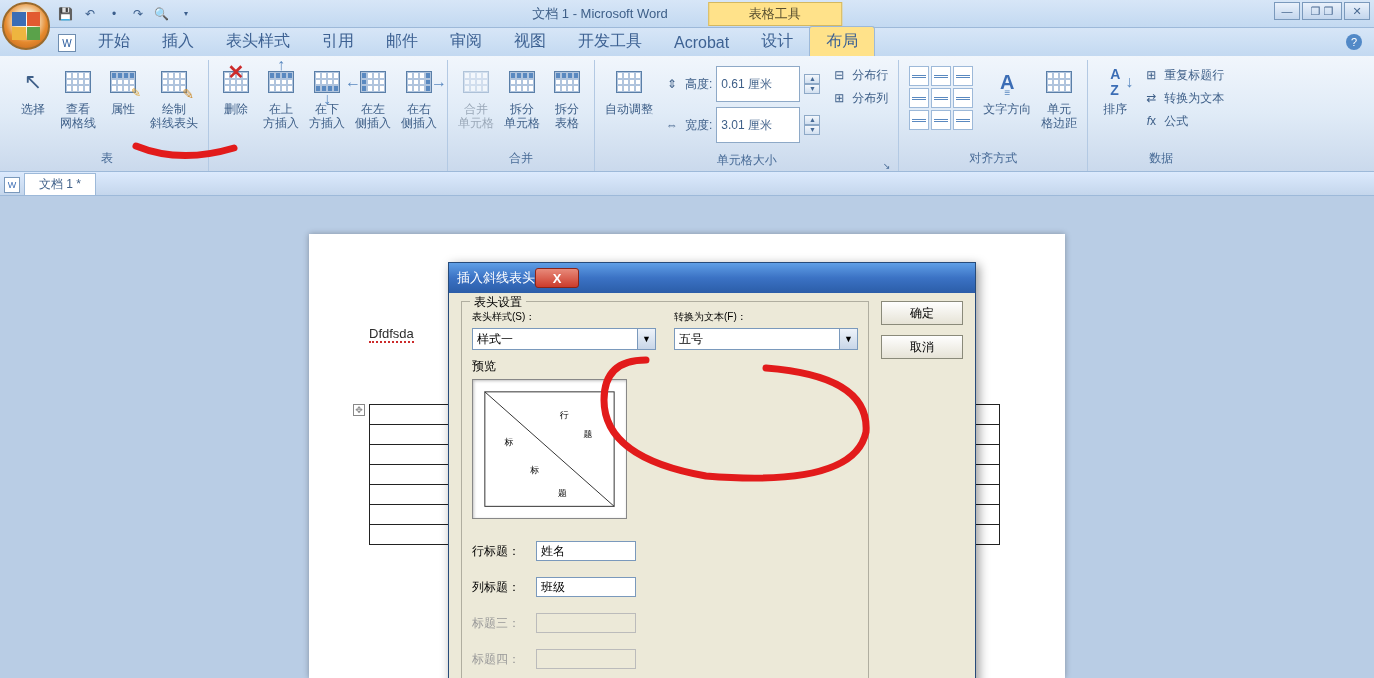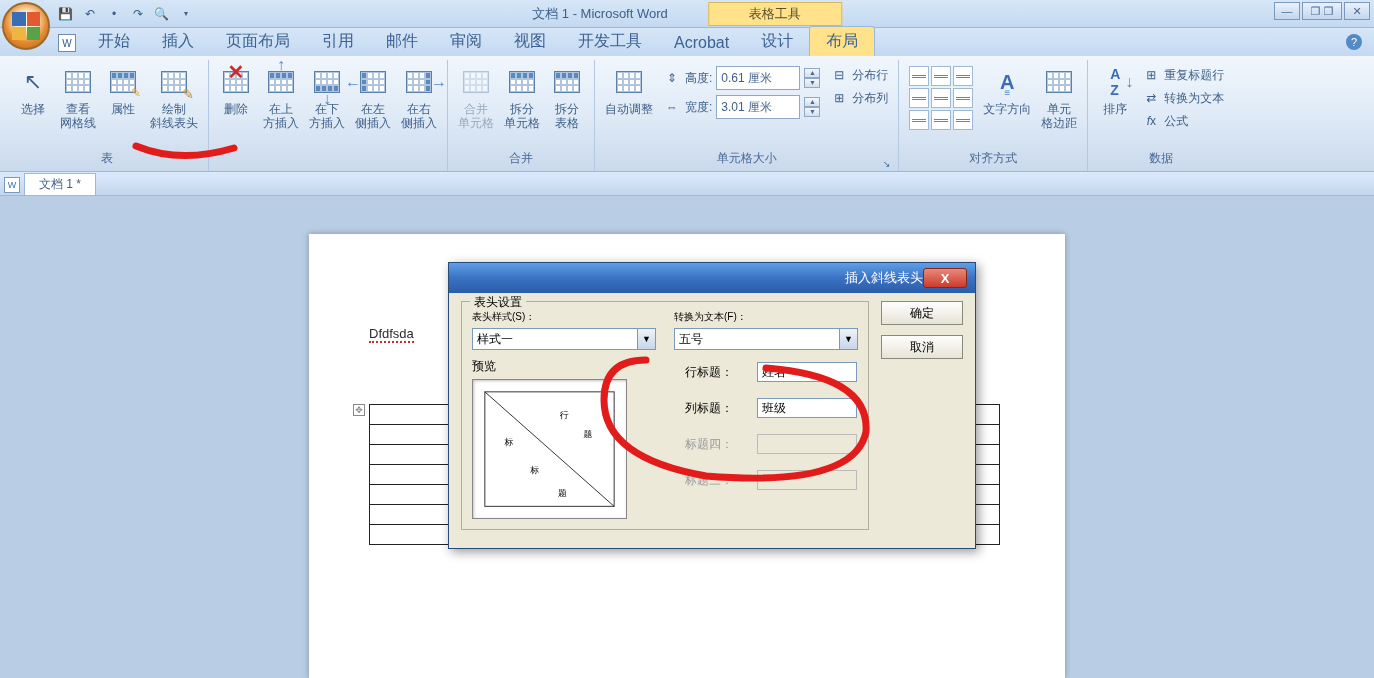--- a/index.html
+++ b/index.html
@@ -134,7 +134,7 @@
   <div class="doc-icon">W</div>
   <div class="tab">开始</div>
   <div class="tab">插入</div>
-  <div class="tab">页面布局</div>
+  <div class="tab">表头样式</div>
   <div class="tab">引用</div>
   <div class="tab">邮件</div>
   <div class="tab">审阅</div>

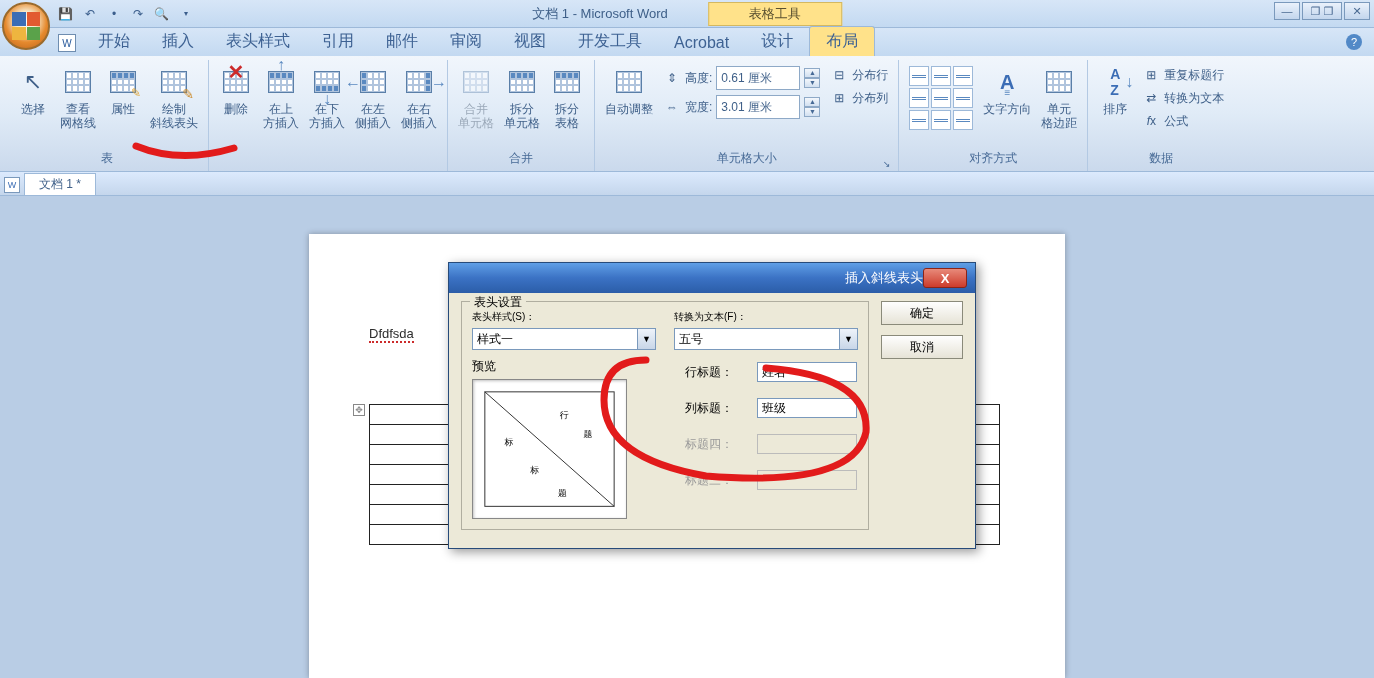--- a/index.html
+++ b/index.html
@@ -48,7 +48,7 @@
 .col-stack{display:flex;flex-direction:column;gap:1px;padding:4px 2px;}
 .srow{display:flex;align-items:center;gap:4px;font-size:12px;color:#3e5f88;cursor:pointer;padding:2px;}
 .srow-icon{width:18px;height:18px;display:flex;align-items:center;justify-content:center;}
-.spin-input{width:84px;height:24px;background:#fff;border:1px solid #8ea9c7;font-size:12px;padding:0 4px;display:flex;align-items:center;}
+.spin-input{width:84px;height:36px;background:#fff;border:1px solid #8ea9c7;font-size:12px;padding:0 4px;display:flex;align-items:center;}
 .spin-btns{width:16px;display:flex;flex-direction:column;}
 .spin-btns span{height:10px;background:linear-gradient(#f3f7fc,#d2e0f0);border:1px solid #8ea9c7;font-size:7px;text-align:center;line-height:8px;color:#476a96;}
 .align-grid{display:grid;grid-template:1fr 1fr 1fr/1fr 1fr 1fr;gap:2px;}

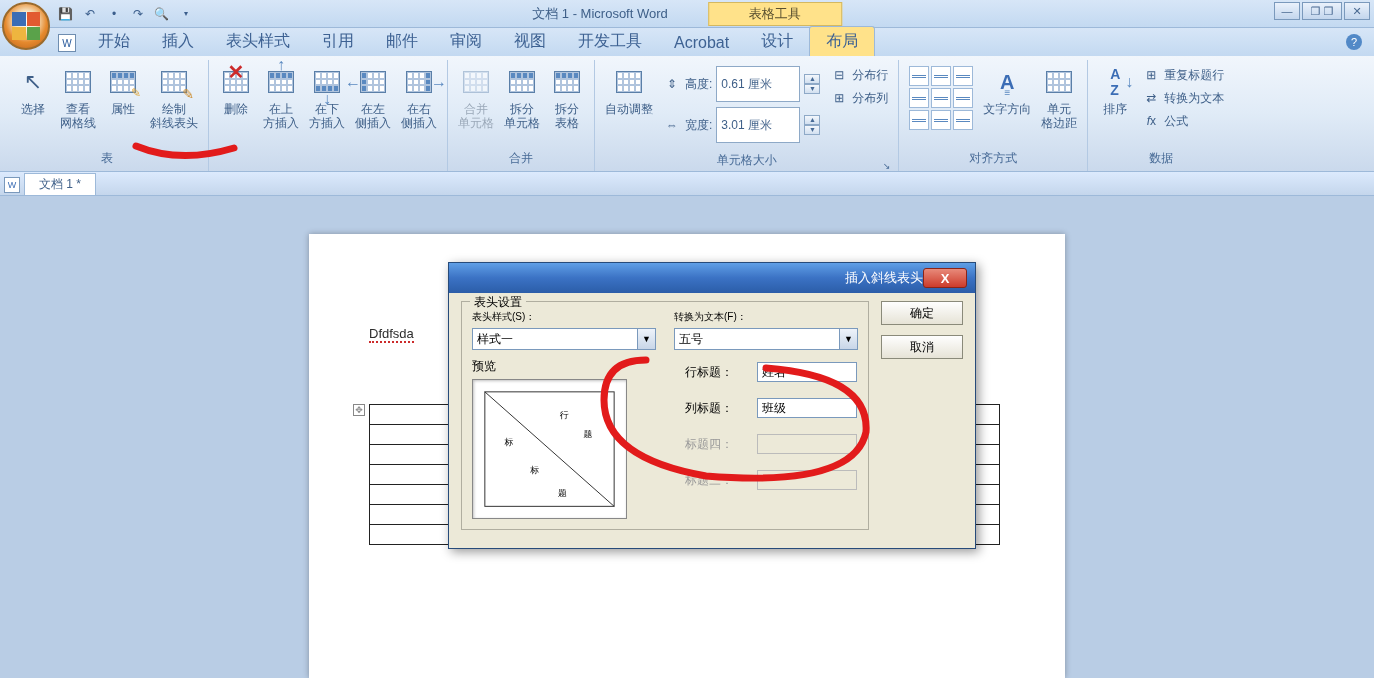--- a/index.html
+++ b/index.html
@@ -70,7 +70,7 @@
 
 
 .dialog{position:absolute;top:262px;left:448px;width:528px;background:#ece9d8;border:1px solid #274b7a;box-shadow:3px 3px 10px rgba(0,0,0,.4);z-index:50;}
-.dlg-title{height:30px;background:linear-gradient(#5f9fe6,#3b72c4,#2b5da8);color:#fff;font-size:13px;display:flex;align-items:center;padding:0 8px;justify-content:flex-end;}
+.dlg-title{height:30px;background:linear-gradient(#5f9fe6,#3b72c4,#2b5da8);color:#fff;font-size:13px;display:flex;align-items:center;padding:0 8px;justify-content:flex-start;}
 .dlg-close{width:44px;height:20px;background:linear-gradient(#e88a7a,#cc3b2b);border:1px solid #8a2418;border-radius:3px;color:#fff;display:flex;align-items:center;justify-content:center;font-size:13px;font-weight:bold;}
 .dlg-body{padding:8px 12px 18px;display:flex;gap:12px;}
 .fieldset{border:1px solid #b0aea0;padding:8px 10px 10px;position:relative;flex:1;}

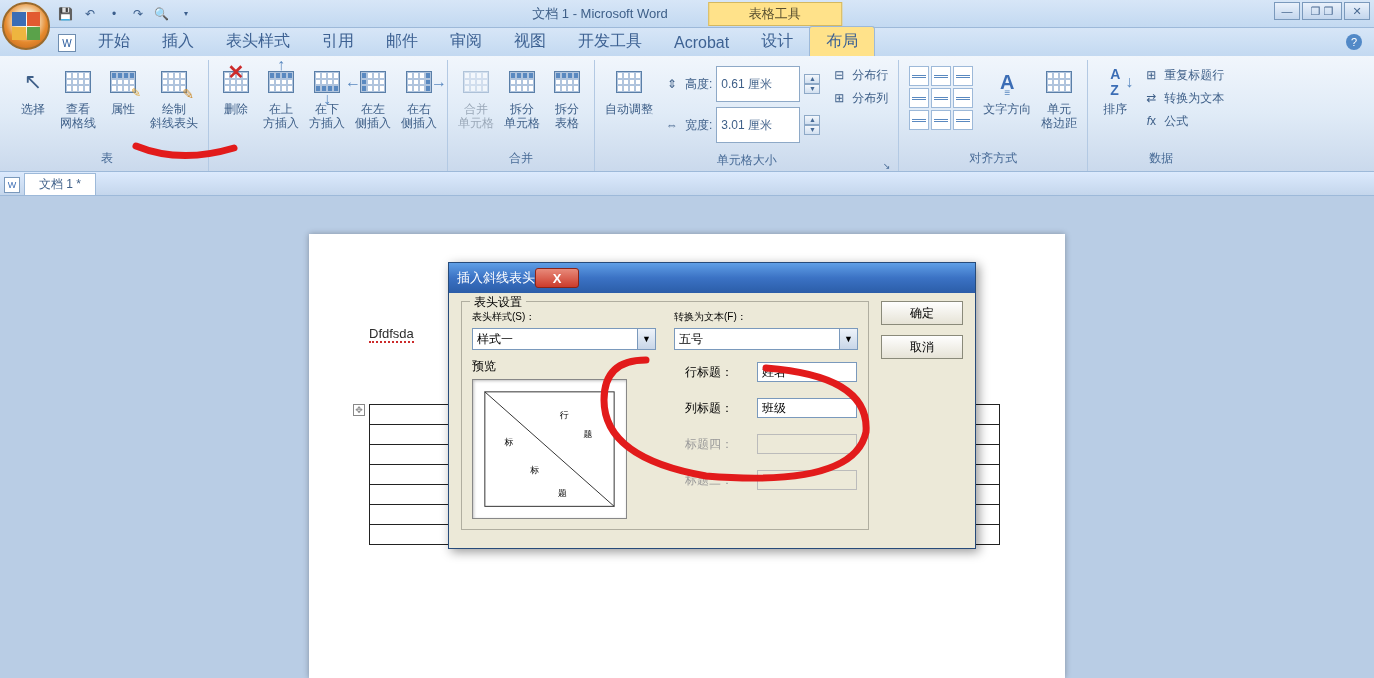--- a/index.html
+++ b/index.html
@@ -81,7 +81,7 @@
 .combo{display:flex;height:22px;}
 .combo input{flex:1;border:1px solid #7a99bc;background:#fff;font-size:12px;padding:0 4px;}
 .combo-btn{width:18px;background:linear-gradient(#eef3fa,#c8d6e8);border:1px solid #7a99bc;border-left:none;font-size:9px;display:flex;align-items:center;justify-content:center;}
-.fs-lower{display:flex;gap:18px;}
+.fs-lower{display:flex;gap:18px;flex-direction:column;}
 .preview-box{width:160px;}
 .preview-lbl{font-size:12px;margin-bottom:4px;}
 .preview{width:155px;height:140px;border:1px solid #888;background:#fff;box-shadow:inset 1px 1px 3px rgba(0,0,0,.25);position:relative;}

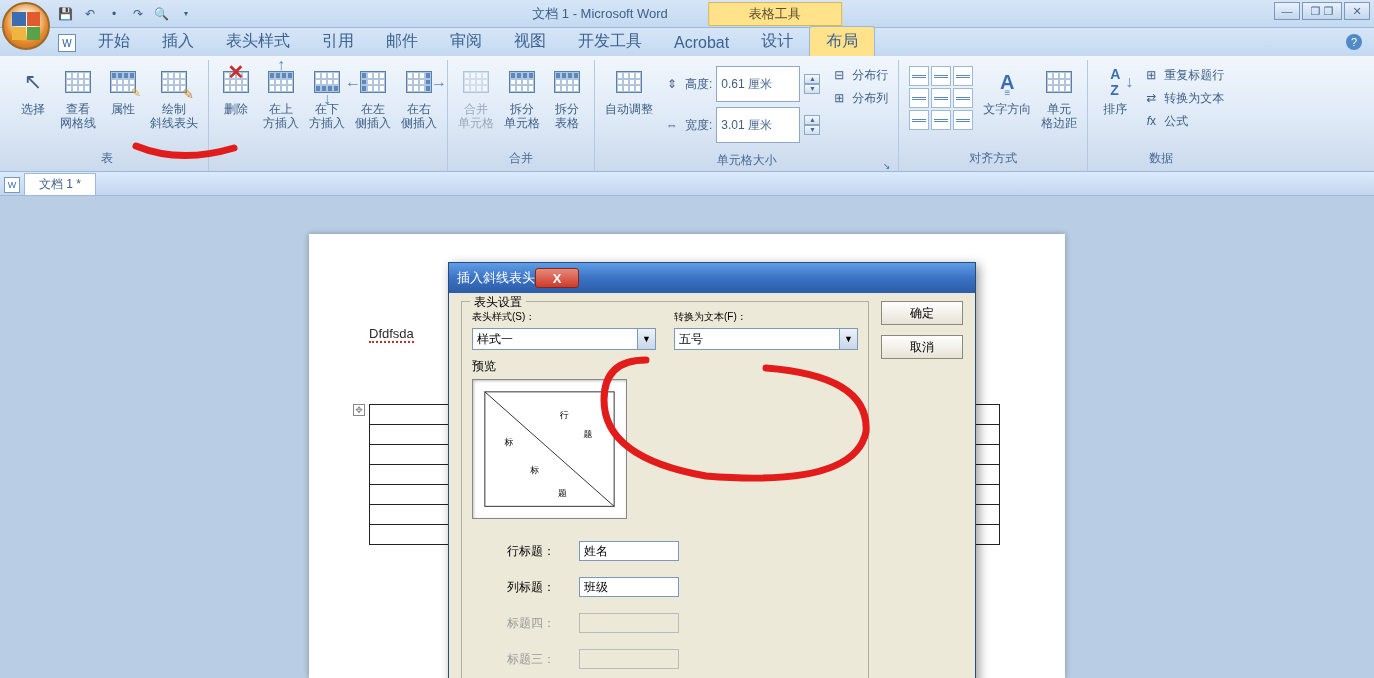--- a/index.html
+++ b/index.html
@@ -87,7 +87,7 @@
 .preview{width:155px;height:140px;border:1px solid #888;background:#fff;box-shadow:inset 1px 1px 3px rgba(0,0,0,.25);position:relative;}
 .preview svg{position:absolute;inset:0;}
 .title-fields{flex:1;display:flex;flex-direction:column;gap:16px;padding-top:4px;}
-.tf-row{display:flex;align-items:center;gap:12px;margin-left:35px;}
+.tf-row{display:flex;align-items:center;gap:4px;}
 .tf-row label{font-size:12px;width:60px;}
 .tf-row input{width:100px;height:20px;border:1px solid #7a99bc;background:#fff;font-size:12px;padding:0 4px;}
 .tf-row.dim label{color:#999;}

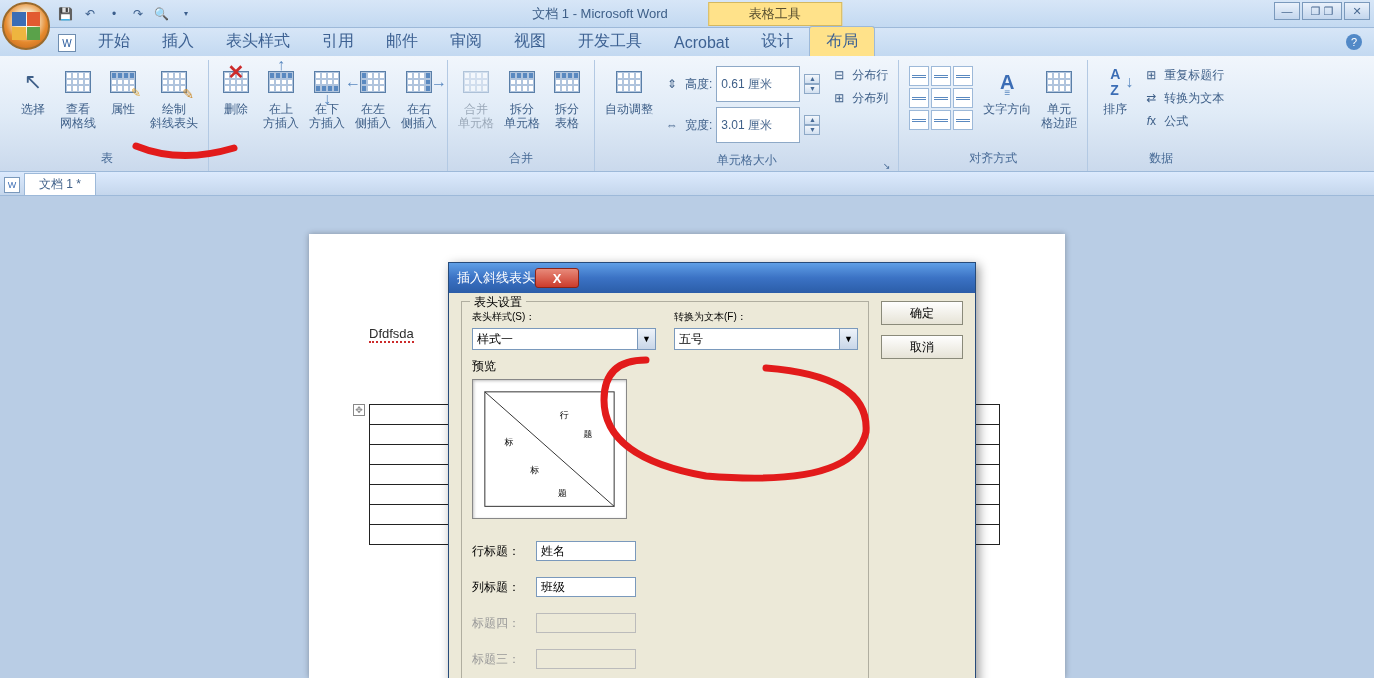--- a/index.html
+++ b/index.html
@@ -664,11 +664,11 @@
               <input value="班级" style="">
             </div>
           <div class="tf-row dim">
+              <label>标题三：</label>
+              <input disabled="" style="">
+            </div>
+          <div class="tf-row dim">
               <label>标题四：</label>
-              <input disabled="" style="">
-            </div>
-          <div class="tf-row dim">
-              <label>标题三：</label>
               <input disabled="" style="">
             </div>
         </div>

